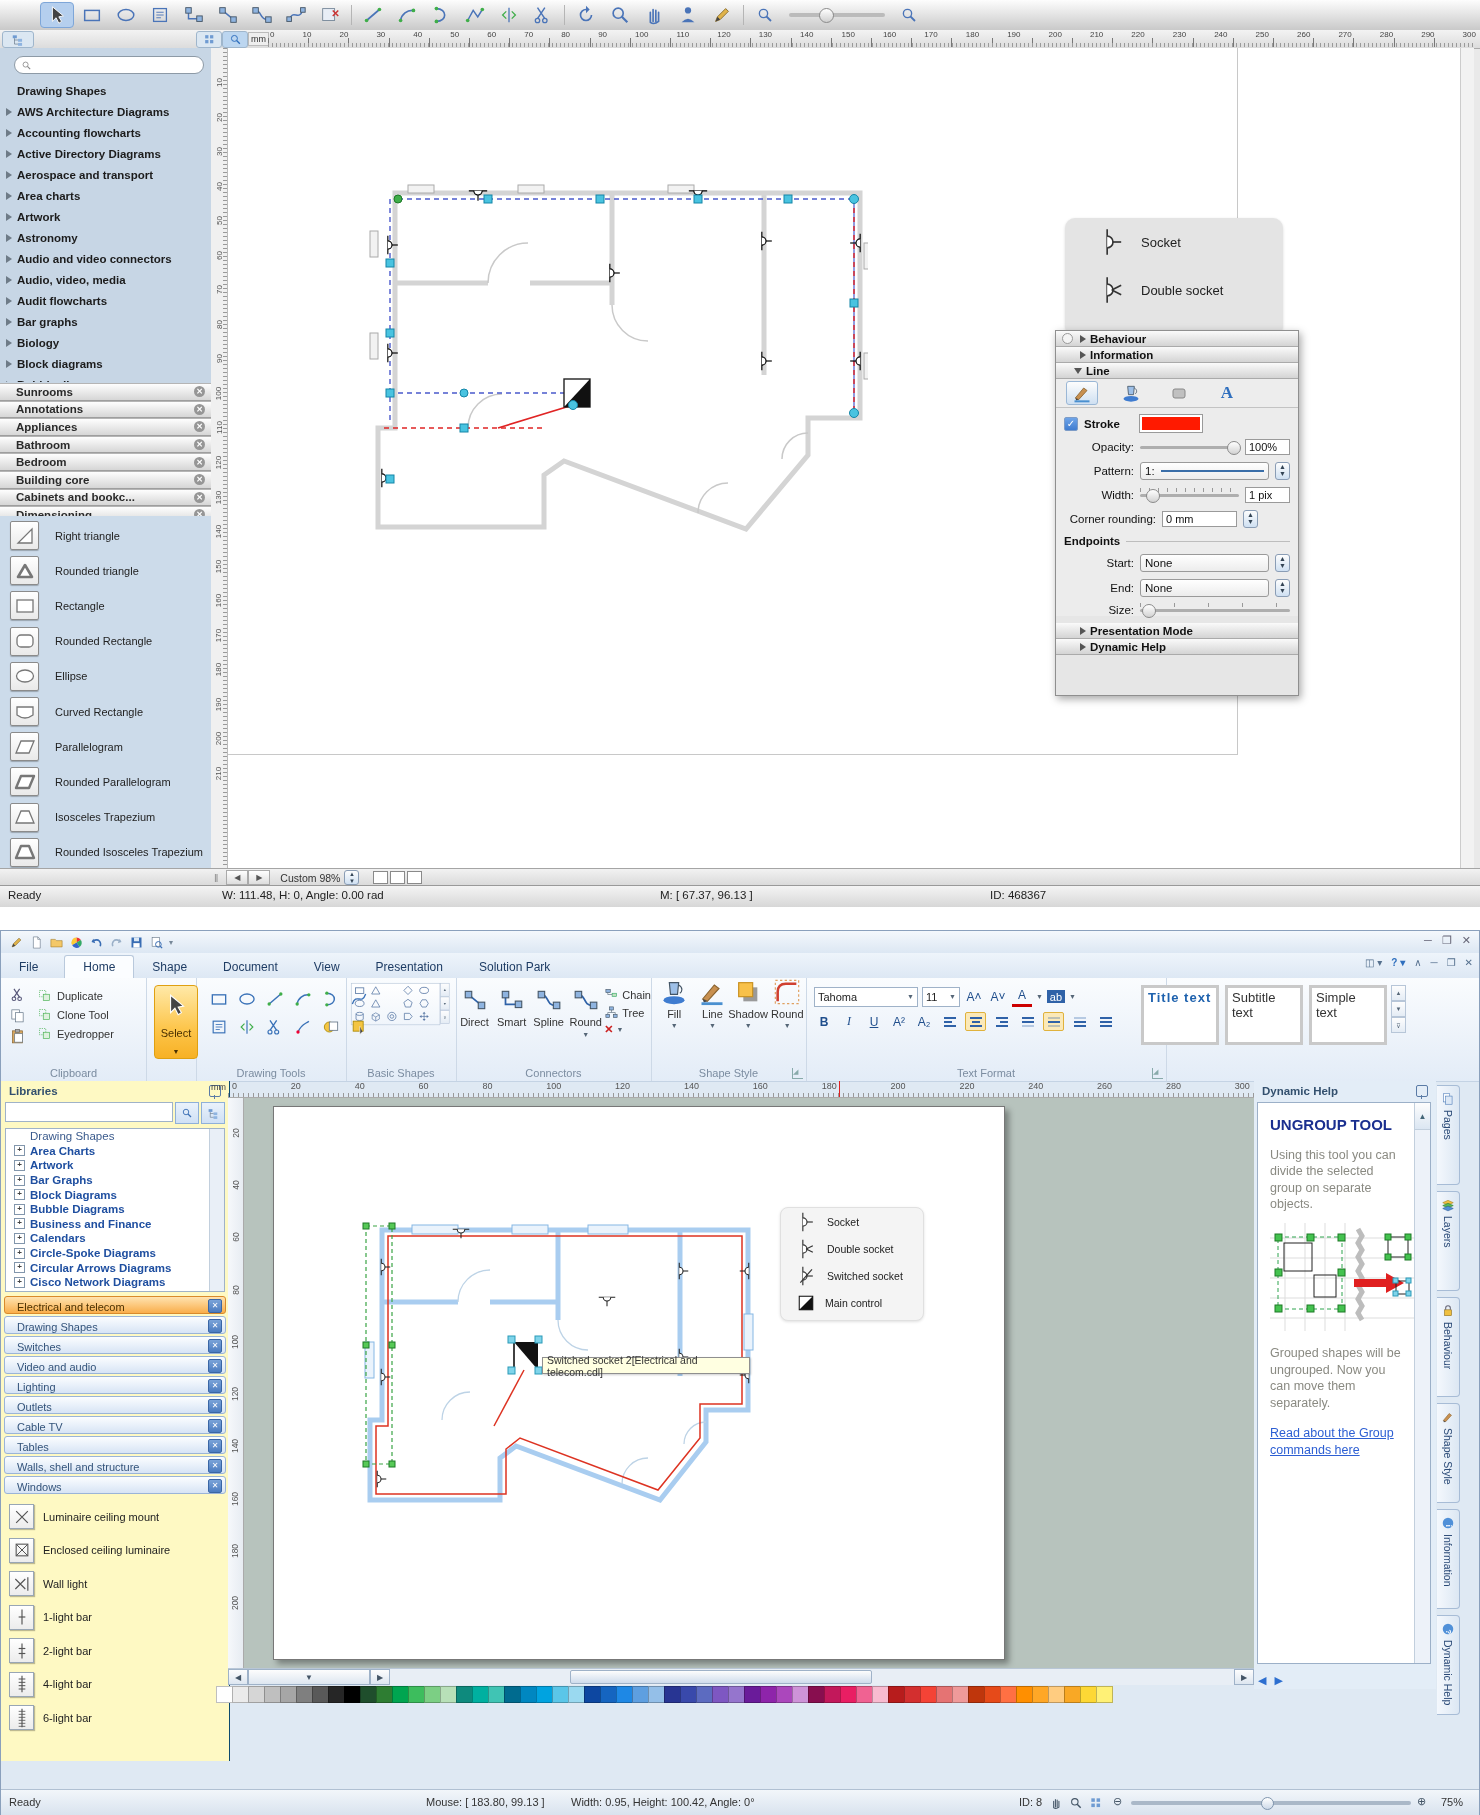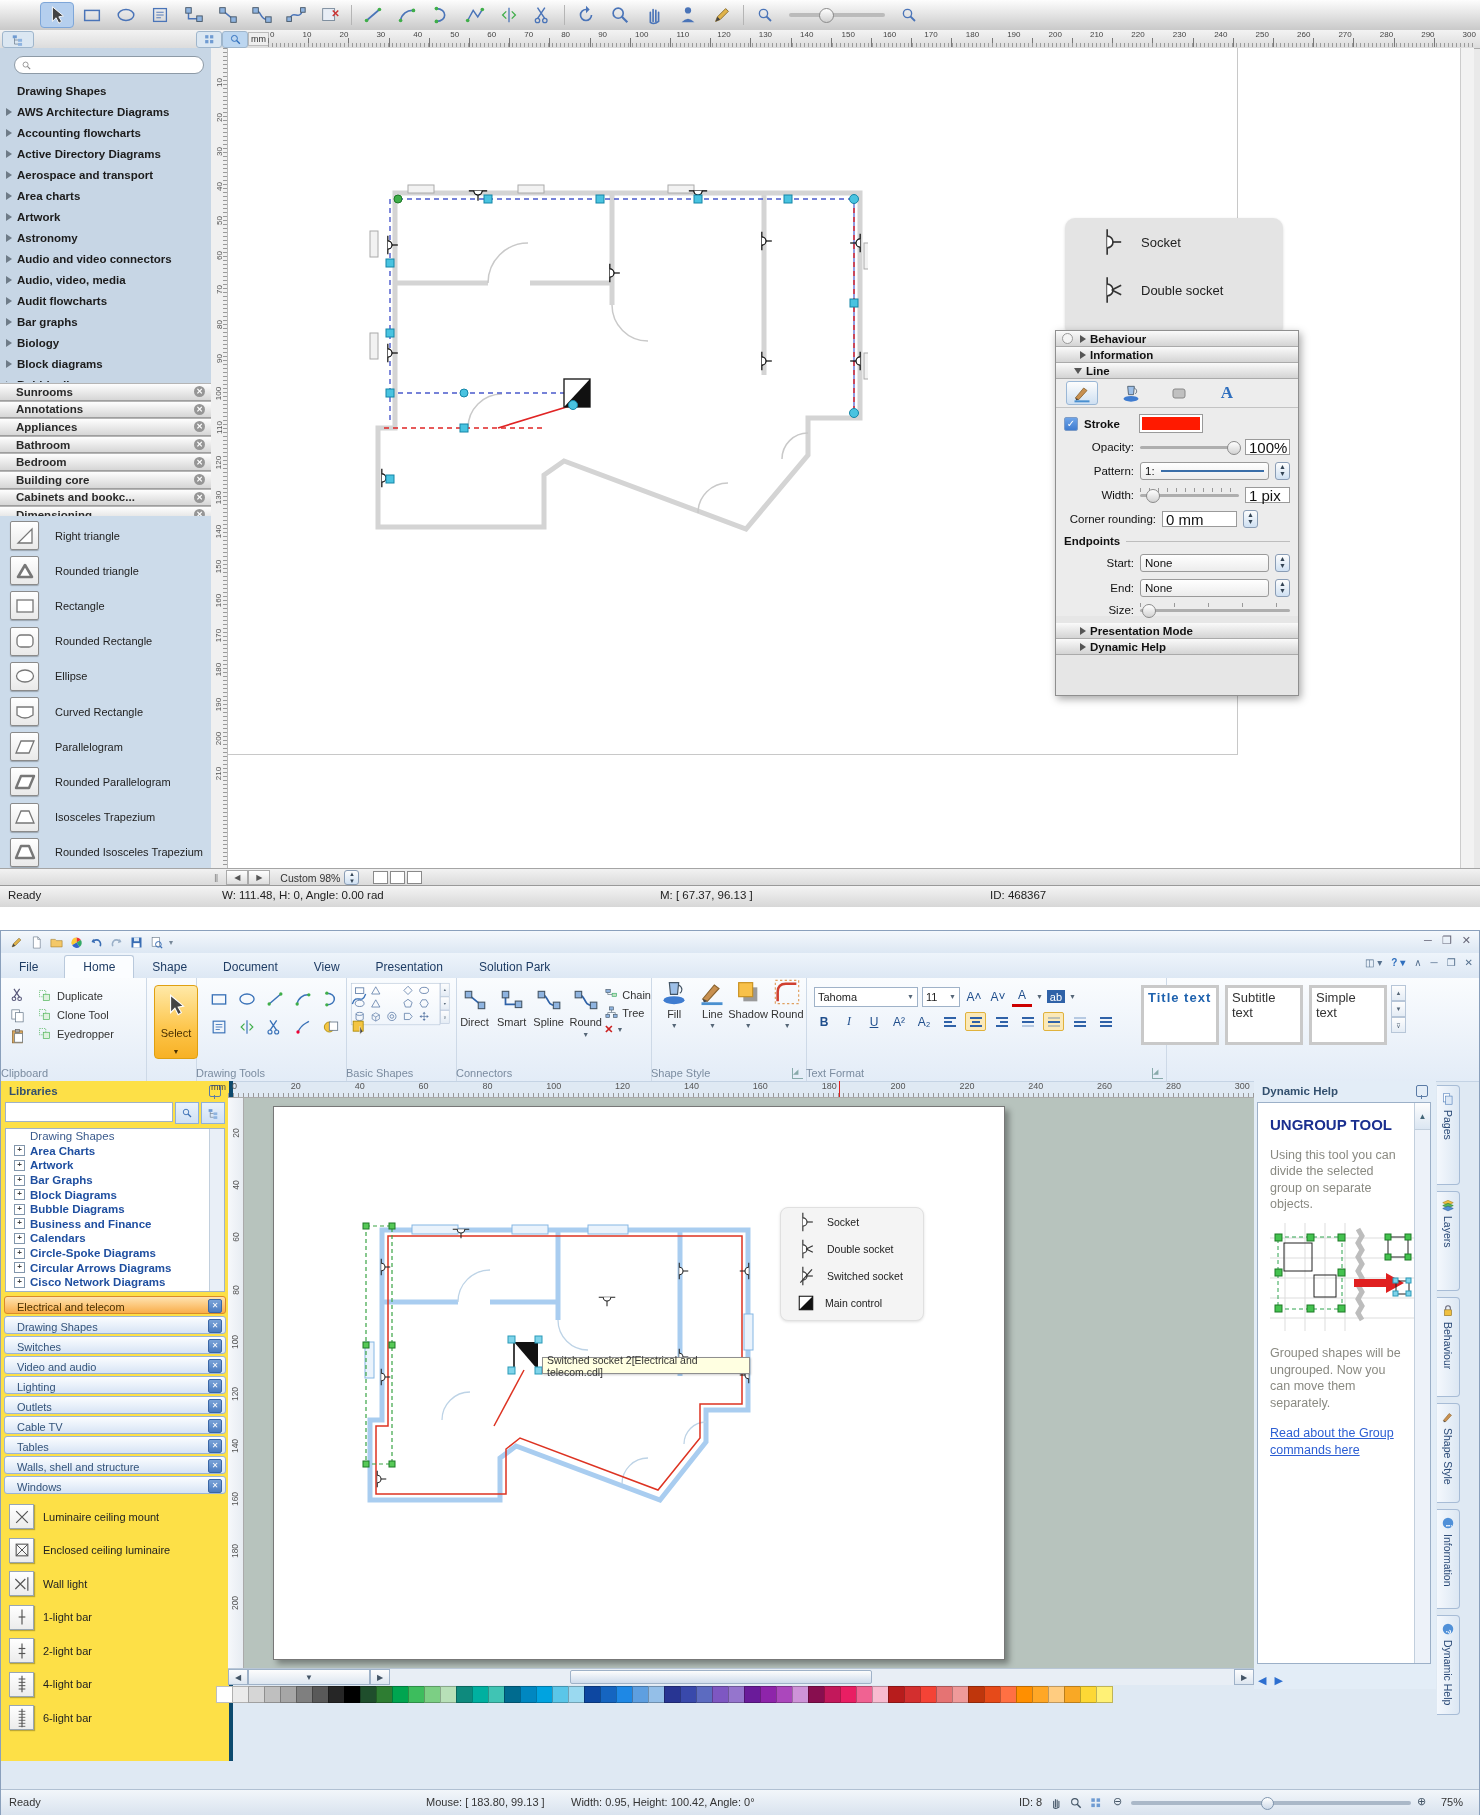--- a/index.html
+++ b/index.html
@@ -59,7 +59,7 @@
   .m-swatch{width:58px;height:13px;border:2px solid #fff;outline:1px solid #9a9a9a;background:#ff1a00;margin-left:14px}
   .m-slider{flex:1;height:3px;background:#aeaeae;border-radius:2px;position:relative}
   .m-slider i{position:absolute;top:-5px;width:12px;height:12px;border-radius:50%;background:linear-gradient(#fff,#d2d2d2);border:1px solid #8a8a8a}
-  .m-valbox{width:40px;height:14px;border:1px solid #9a9a9a;background:#fff;font-size:15px;display:flex;align-items:center;justify-content:flex-start;padding-left:3px;flex:none}
+  .m-valbox{width:40px;height:14px;border:1px solid #9a9a9a;background:#fff;font-size:11px;display:flex;align-items:center;justify-content:flex-start;padding-left:3px;flex:none}
   .m-combo{flex:1;height:16px;border:1px solid #9a9a9a;border-radius:3px;background:linear-gradient(#fff,#ececec);display:flex;align-items:center;padding:0 4px;gap:6px}
   .m-combo .ln{flex:1;height:2px;background:#3a6ea8}
   .m-stepper{width:13px;height:16px;border:1px solid #8a9db5;border-radius:3px;background:linear-gradient(#fdfdfd,#cfe0f2);color:#345;font-size:7px;line-height:7px;text-align:center;flex:none}

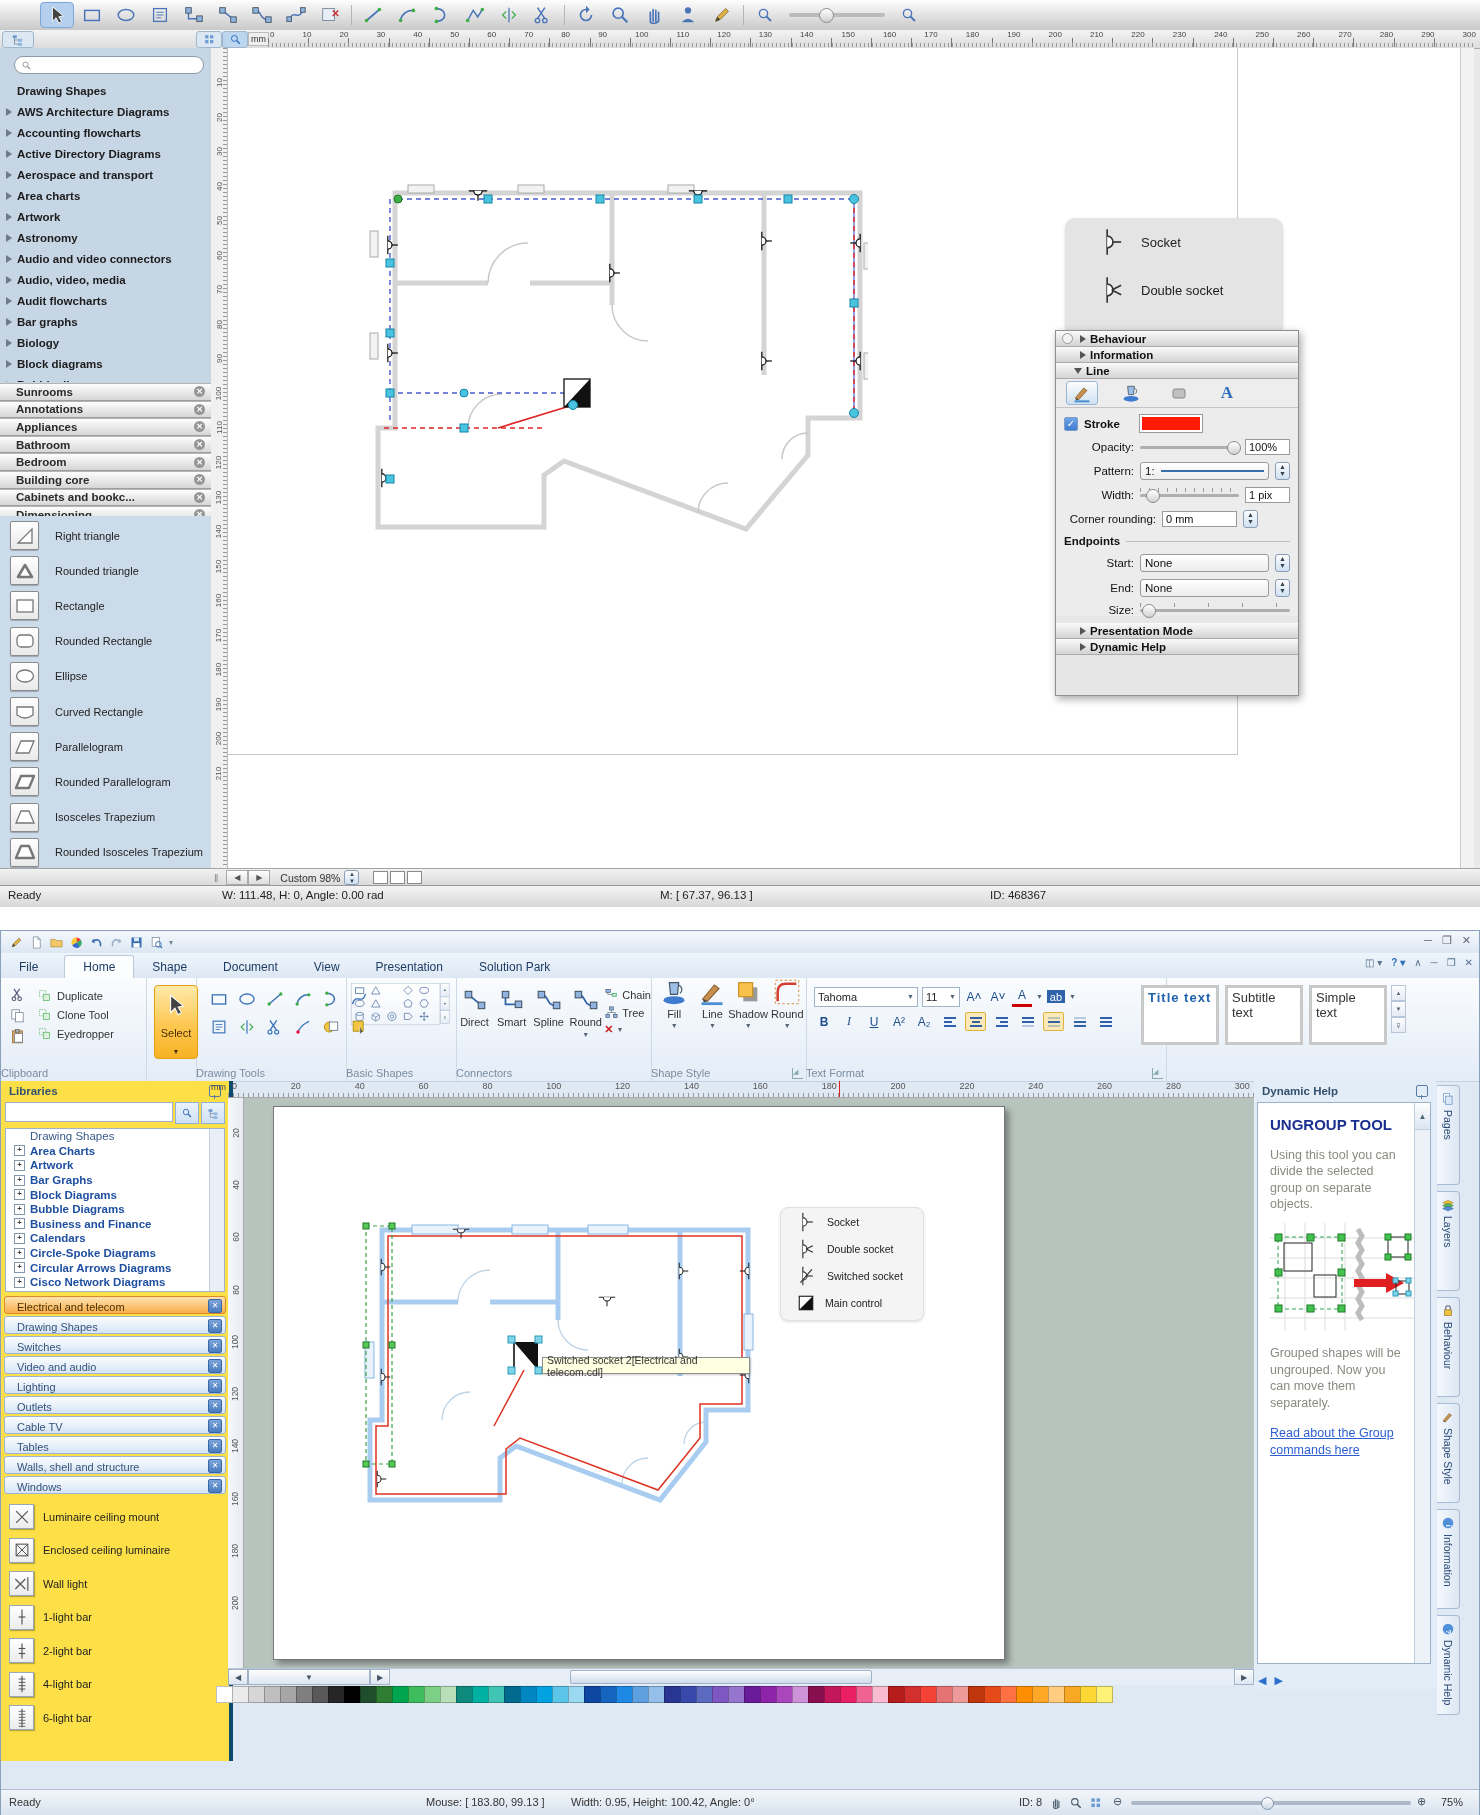--- a/index.html
+++ b/index.html
@@ -93,7 +93,7 @@
   .w-tabicons{position:absolute;right:6px;top:4px;display:flex;gap:9px;align-items:center;color:#55708e;font-size:10px}
   .w-ribbon{position:absolute;left:0;top:47px;width:1478px;height:103px;background:linear-gradient(#fafcfe,#e3ecf7);border-bottom:1px solid #c4d3e4}
   .w-grp{position:absolute;top:0;height:103px;border-right:1px solid #cdd9e7}
-  .w-grplabel{position:absolute;bottom:2px;left:0;right:0;font-size:11px;color:#7b8ca0}
+  .w-grplabel{position:absolute;bottom:2px;left:0;right:0;text-align:center;font-size:11px;color:#7b8ca0}
   .w-launch{position:absolute;bottom:2px;right:3px;width:10px;height:10px;border-left:1px solid #8aa;border-bottom:1px solid #8aa;color:#8aa;font-size:7px}
   .w-clipitem{display:flex;align-items:center;gap:5px;font-size:11px;color:#333;height:19px}
   .w-select{position:absolute;left:8px;top:7px;width:44px;height:74px;background:linear-gradient(#ffe9a8,#fdc54a 60%,#f7b125);border:1px solid #dfa012;border-radius:4px;display:flex;flex-direction:column;align-items:center;justify-content:space-between;padding:6px 0 3px 0;box-sizing:border-box;font-size:11px;color:#4a3000}

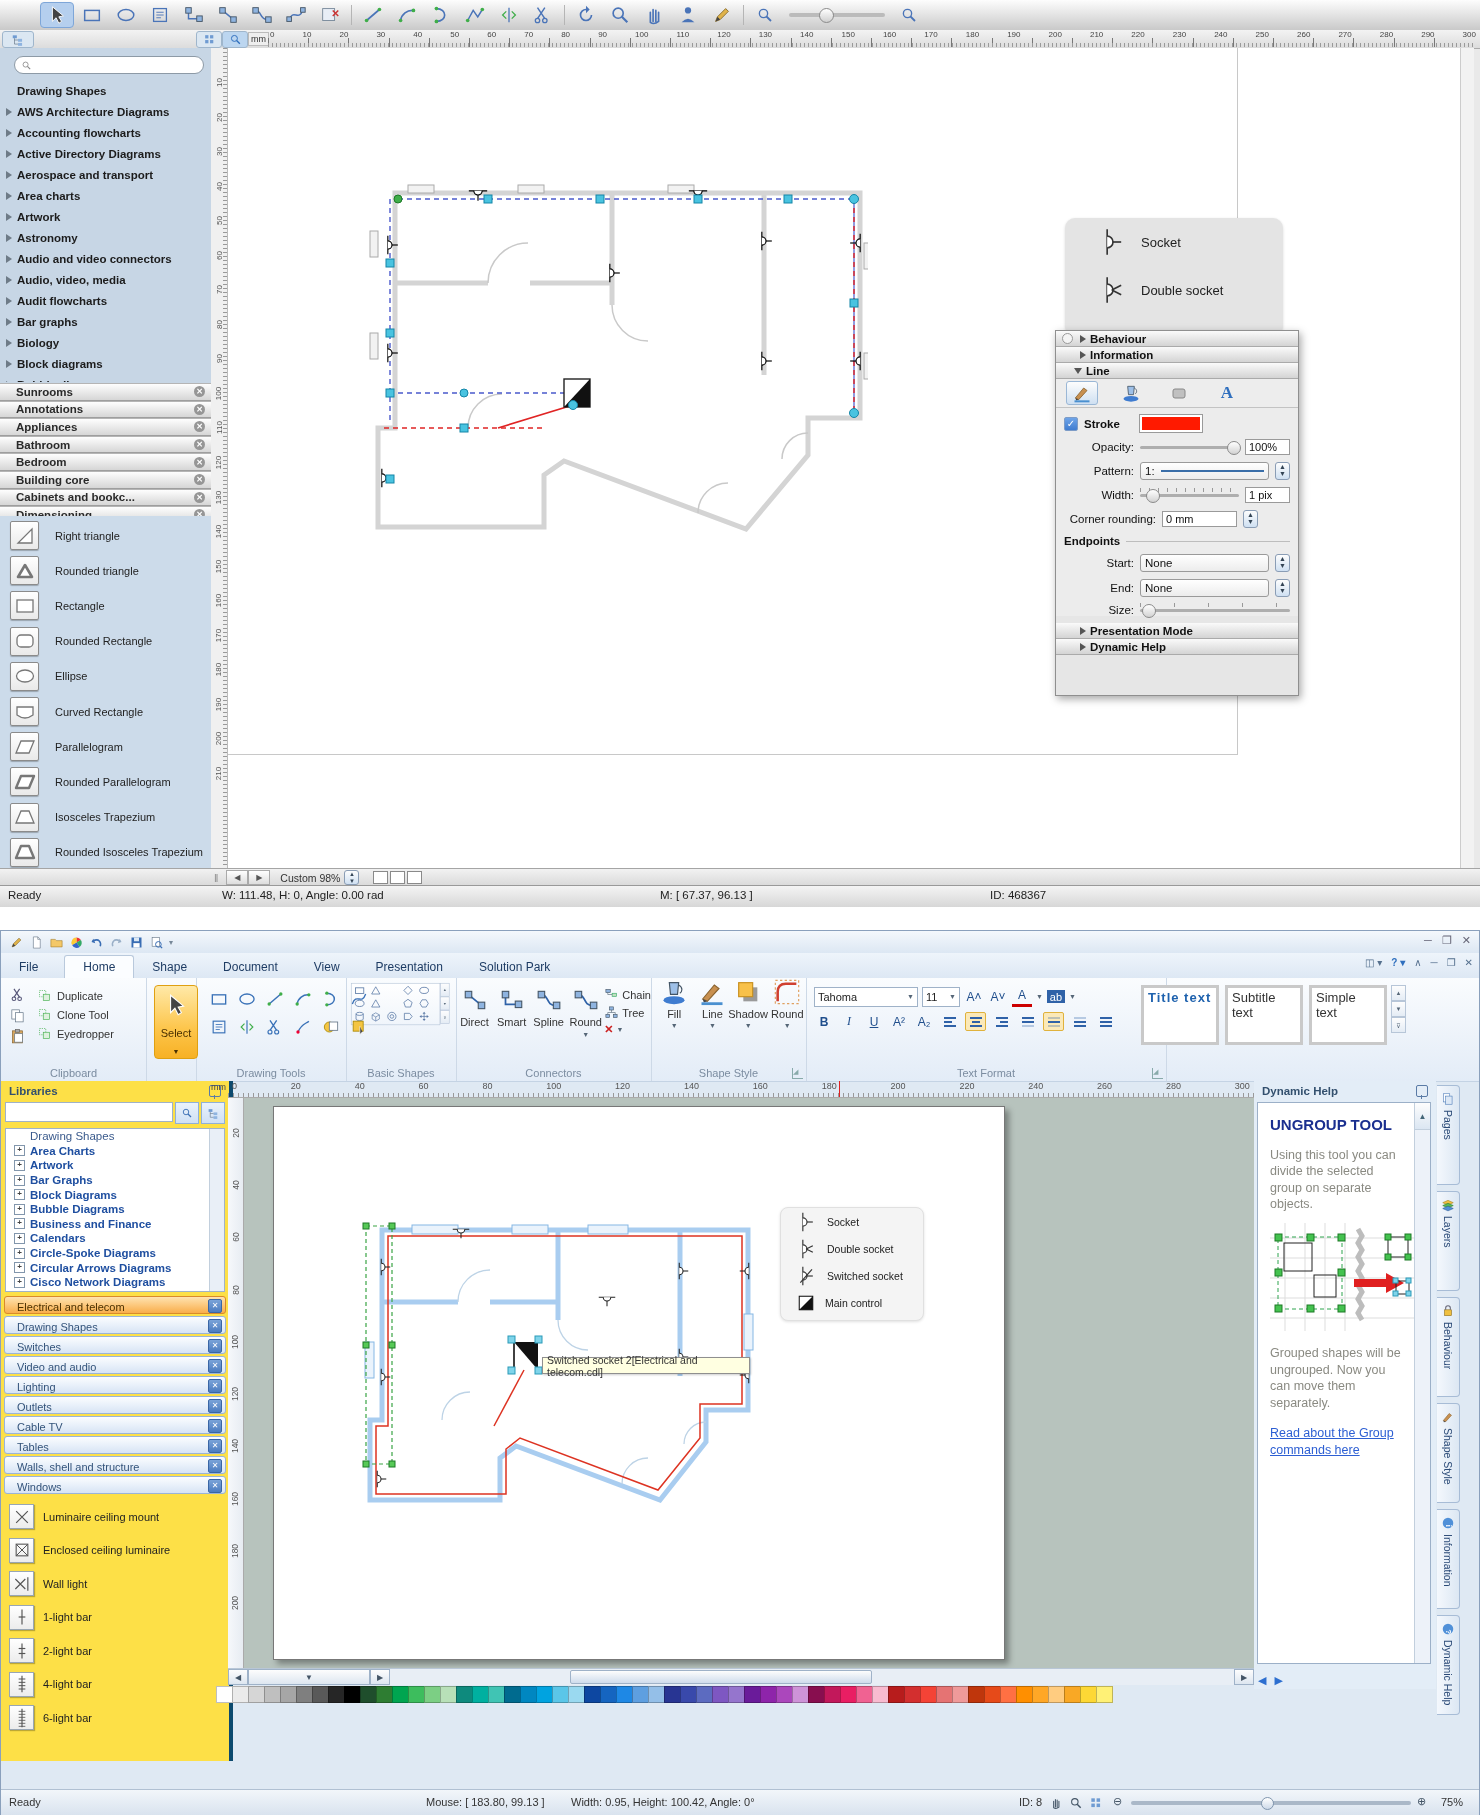--- a/index.html
+++ b/index.html
@@ -115,7 +115,7 @@
   .w-txtcard{width:64px;height:48px;background:#fff;border:3px solid #c9c9c9;font-size:13px;color:#333;display:flex;align-items:flex-start;padding:3px 4px;line-height:1.15}
   .w-txtcard.title{color:#1f62ae;font-weight:bold;letter-spacing:1px}
   
-  .w-lib{position:absolute;left:0;top:150px;width:228px;height:680px;background:#fde047;border-right:4px solid #0c4a6e}
+  .w-lib{position:absolute;left:0;top:150px;width:228px;height:680px;background:#fef9c3;border-right:1px solid #0c4a6e}
   .w-libhdr{height:20px;display:flex;align-items:center;justify-content:space-between;padding:0 8px;font-size:11.5px;font-weight:bold;color:#33506e}
   .w-libsearch{display:flex;gap:2px;padding:1px 4px}
   .w-libsearch input{width:160px;height:18px;border:1px solid #9fb2c8;font-size:11px;padding:0 4px}

